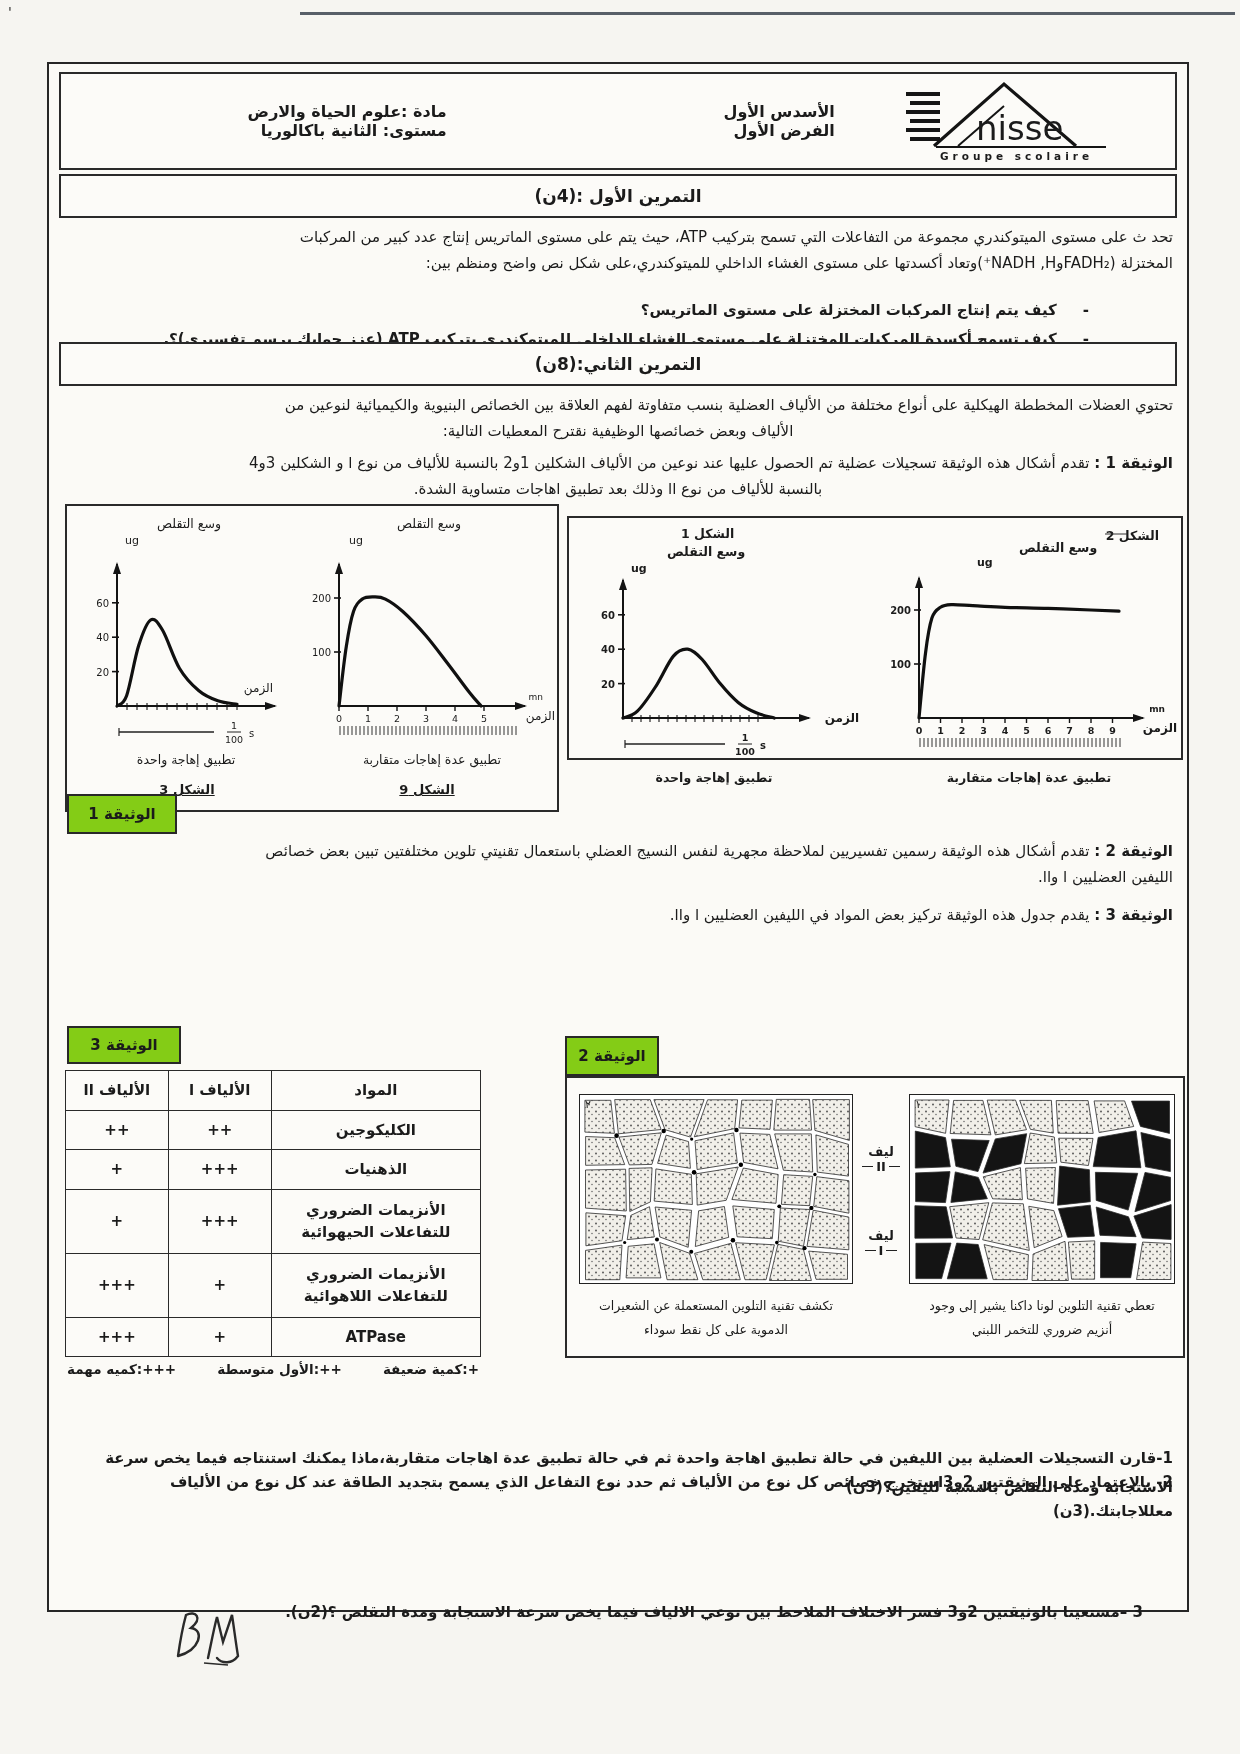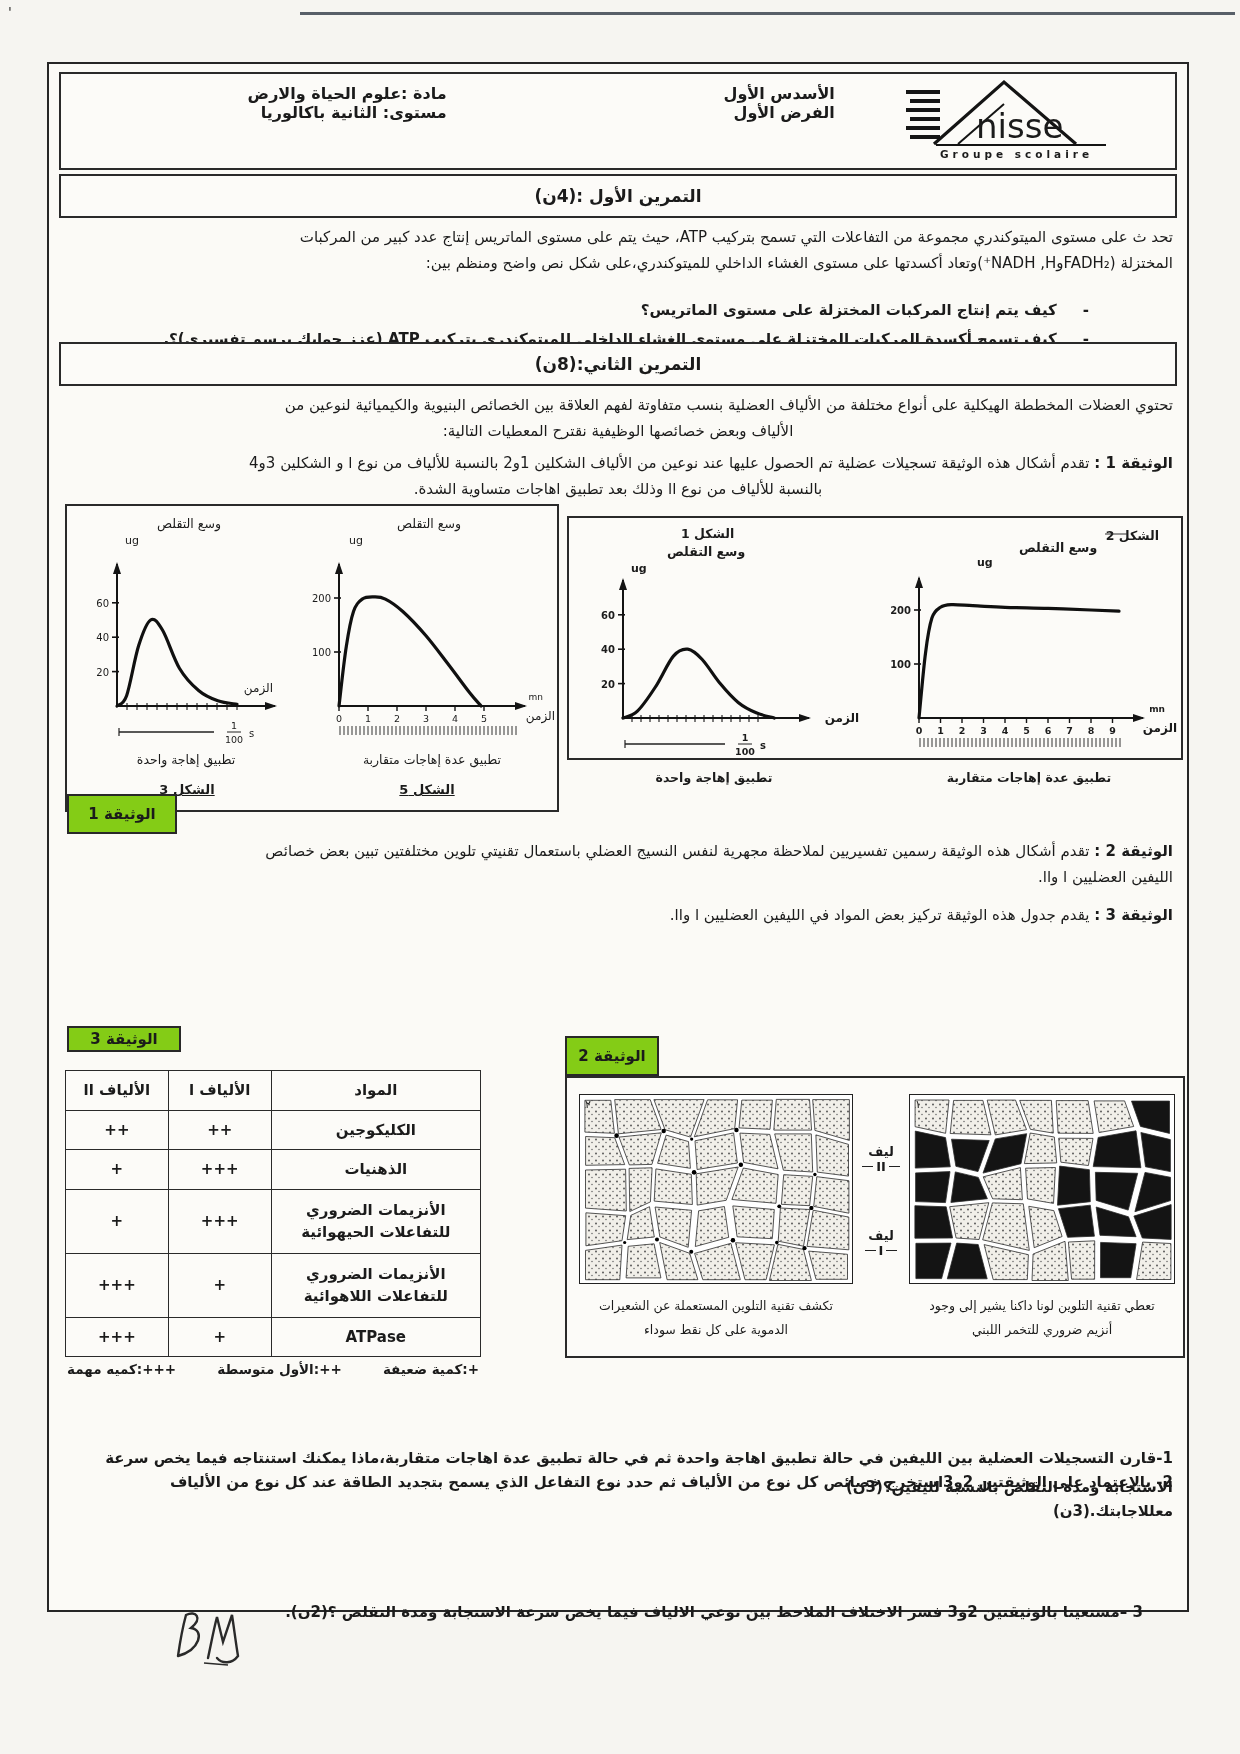--- a/index.html
+++ b/index.html
@@ -12,7 +12,7 @@
   .frame{left:47px;top:62px;width:1142px;height:1550px;border:2px solid #262626;background:#fbfaf6;}
   .scanline{left:300px;top:12px;width:935px;height:3px;background:#3c4450;opacity:.85;}
   .tick-mark{left:8px;top:4px;font-size:14px;color:#333;}
-  .hdr{left:10px;top:8px;width:1118px;height:98px;display:flex;direction:ltr;align-items:flex-start;}
+  .hdr{left:10px;top:8px;width:1118px;height:98px;display:flex;direction:ltr;align-items:center;}
   .hcol{display:flex;flex-direction:column;justify-content:space-around;direction:rtl;padding:10px 6px;}
   .hcol div{font-size:16px;font-weight:700;text-align:right;}
   .hdr .c-subject{width:40%;padding-right:60px;}

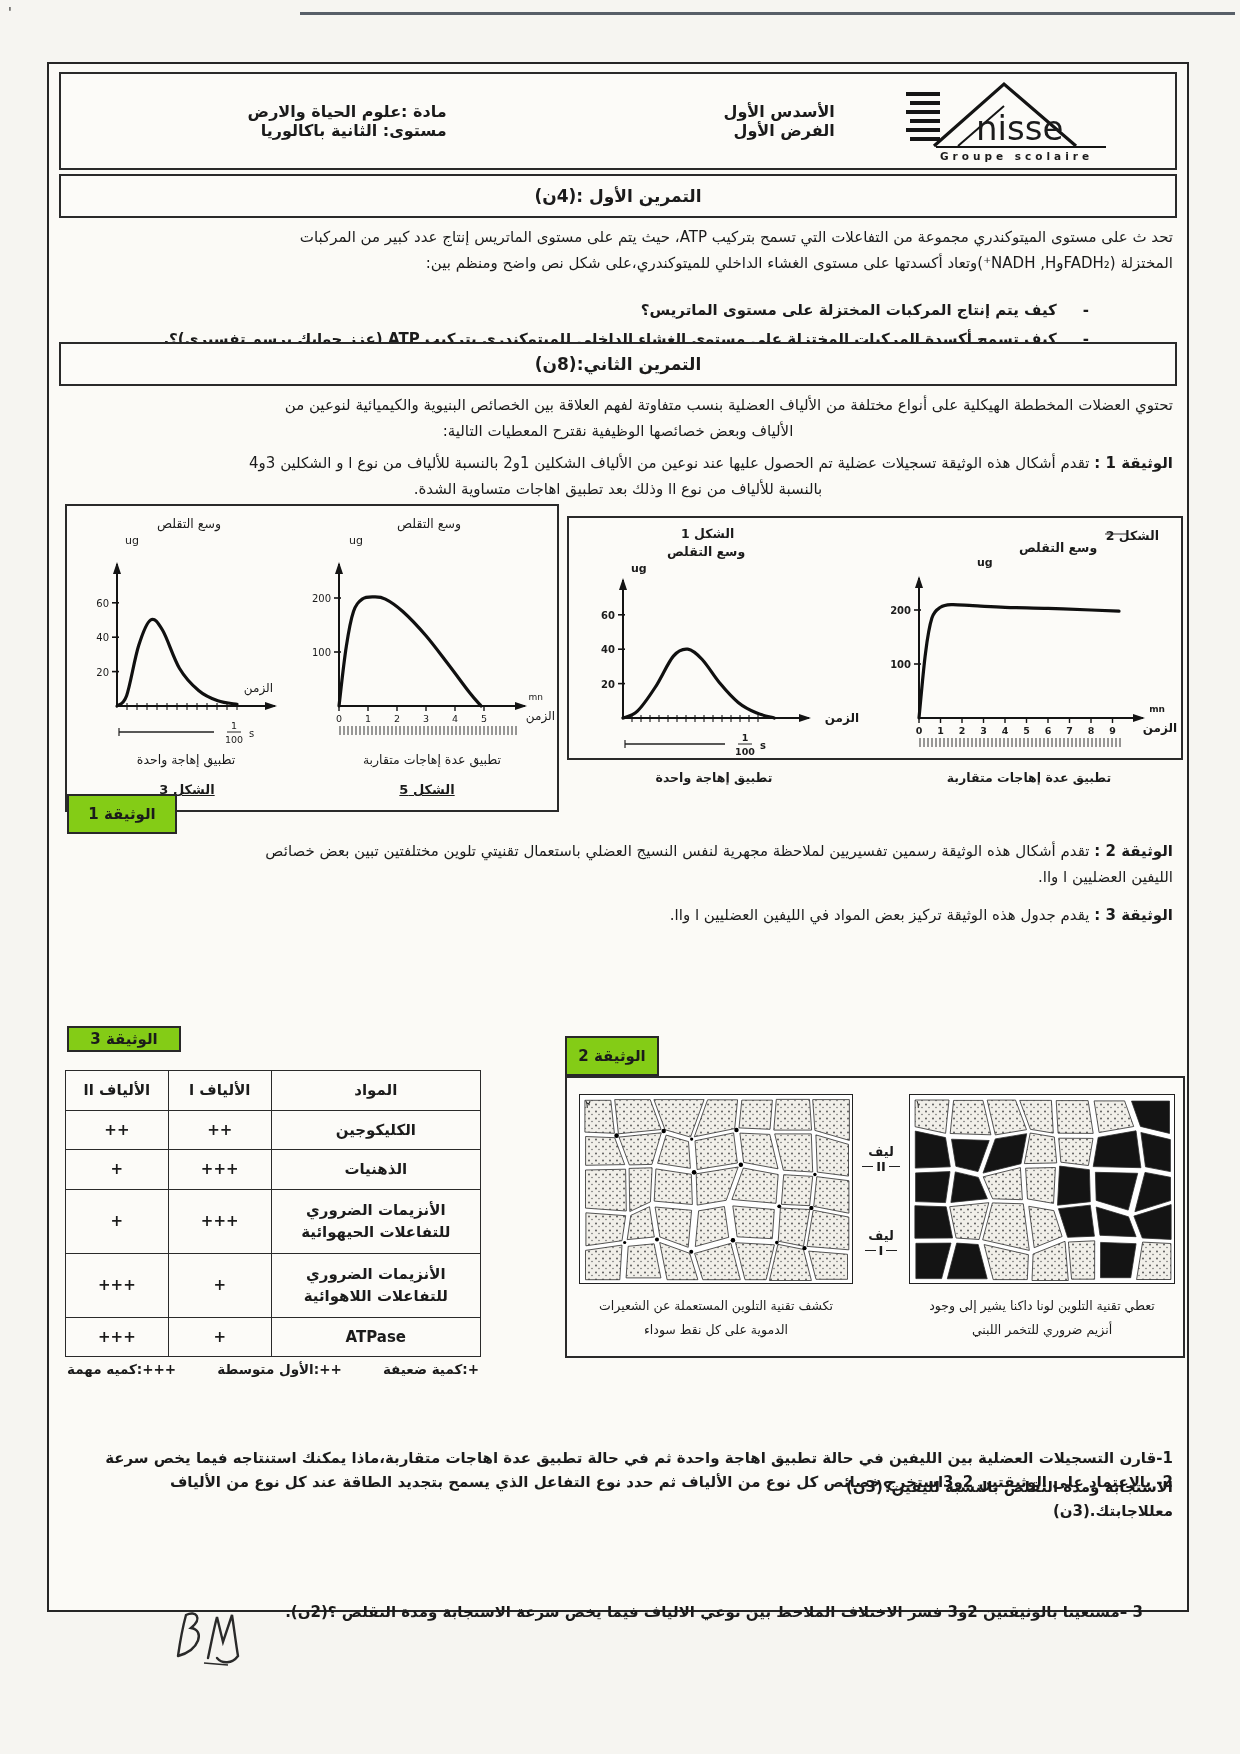--- a/index.html
+++ b/index.html
@@ -210,7 +210,7 @@
     <div class="fig-cap" style="top:246px;left:24px;width:190px;">تطبيق إهاجة واحدة</div>
     <div class="fig-cap" style="top:246px;left:250px;width:230px;">تطبيق عدة إهاجات متقاربة</div>
     <div class="fig-lbl" style="top:276px;left:60px;width:120px;">الشكل 3</div>
-    <div class="fig-lbl" style="top:276px;left:300px;width:120px;">الشكل 5</div>
+    <div class="fig-lbl" style="top:276px;left:300px;width:120px;">الشكل 9</div>
   </div>
 
   <div class="abs figbox" style="top:452px;left:518px;width:616px;height:244px;font-weight:bold;">

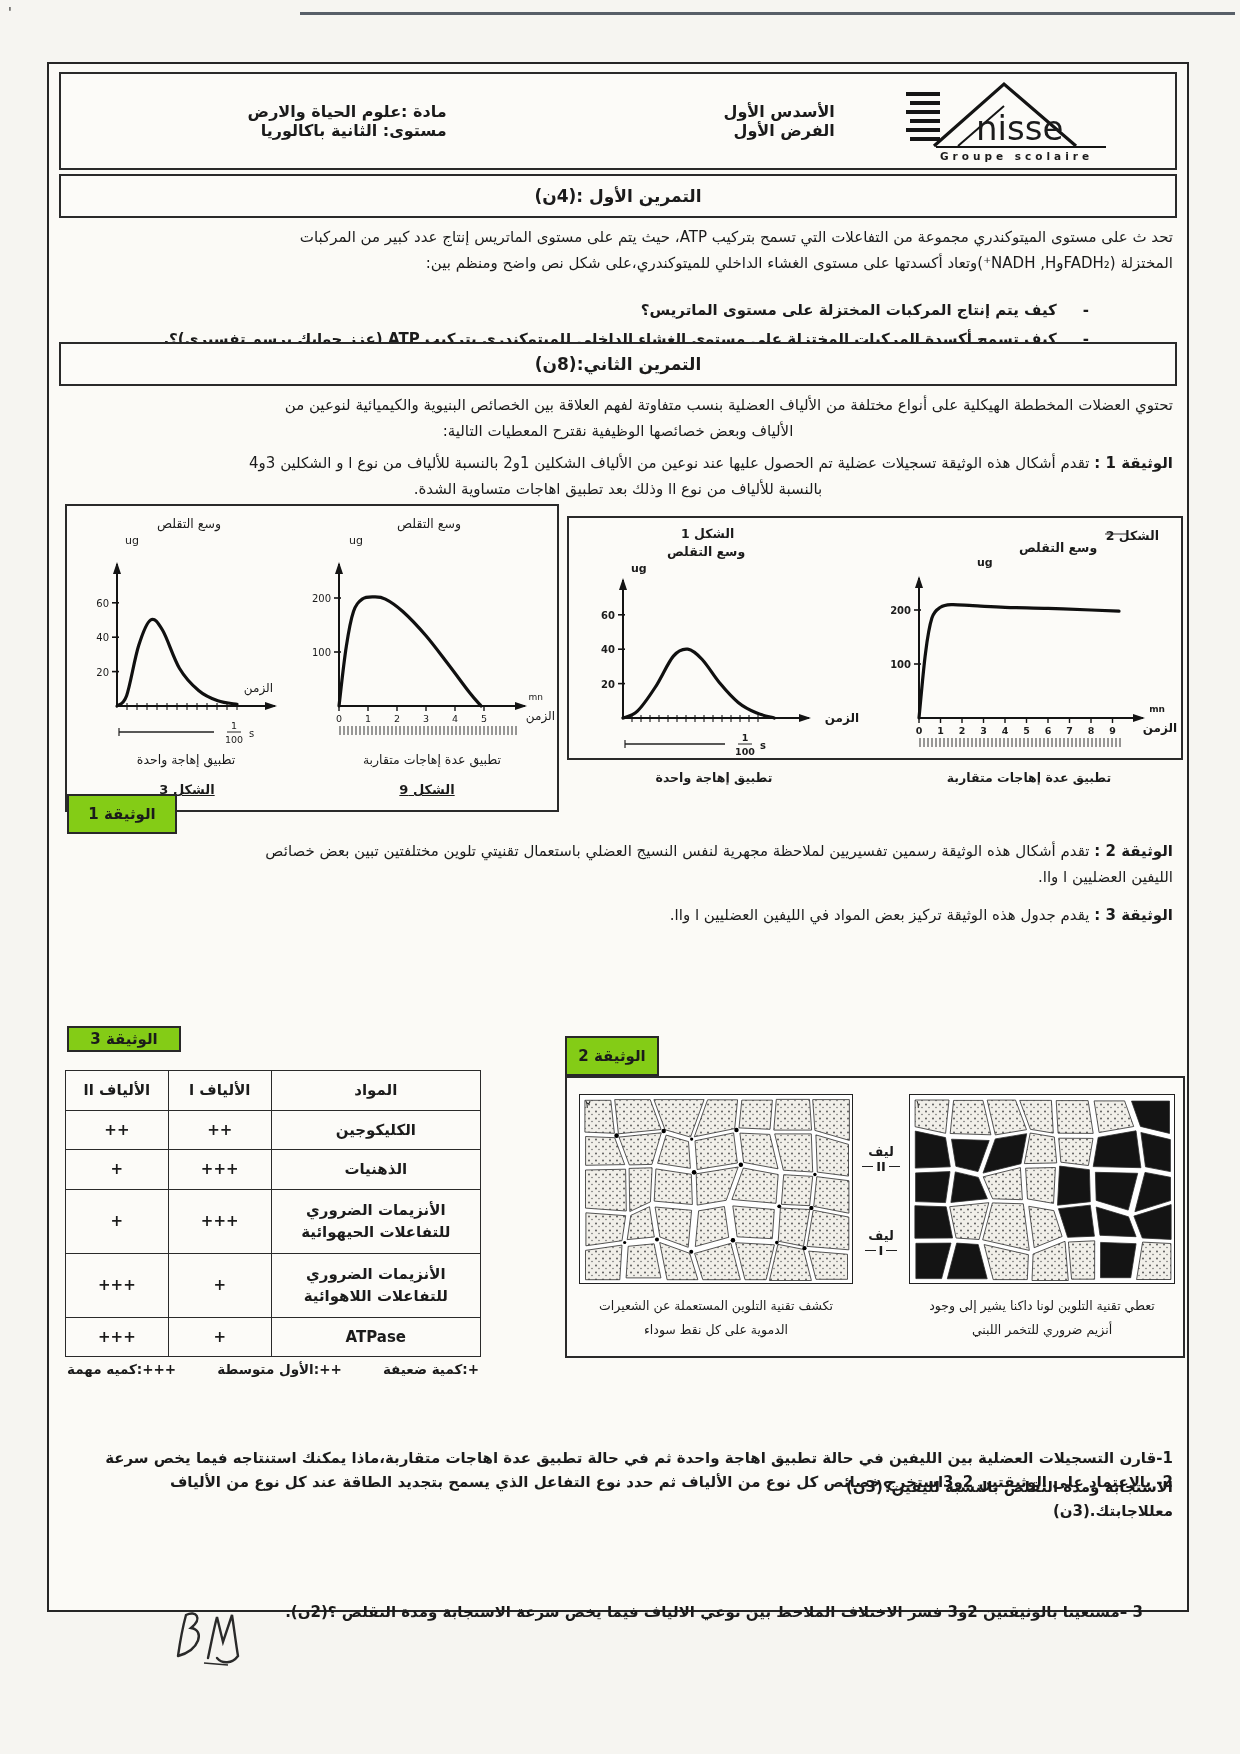--- a/index.html
+++ b/index.html
@@ -355,7 +355,7 @@
     <div><span class="bold">الوثيقة 3 :</span> <span>يقدم جدول هذه الوثيقة تركيز بعض المواد في الليفين العضليين ا واا.</span></div>
   </div>
 
-  <div class="abs lblbox" style="top:962px;left:18px;width:114px;height:26px;">الوثيقة 3</div>
+  <div class="abs lblbox" style="top:962px;left:18px;width:114px;height:38px;">الوثيقة 3</div>
   <div class="abs" style="top:1006px;left:16px;width:420px;">
     <table class="conc" style="width:416px;">
       <tbody>

